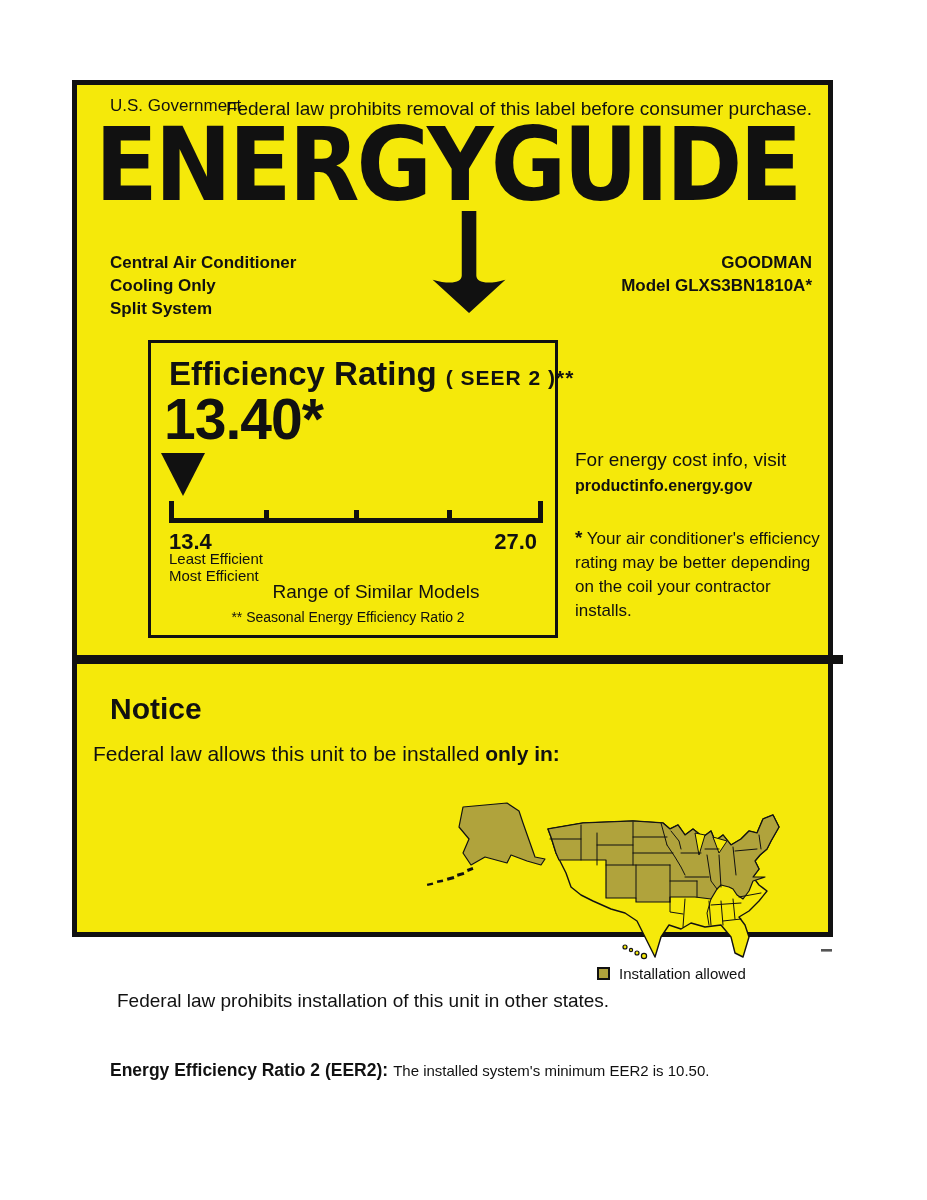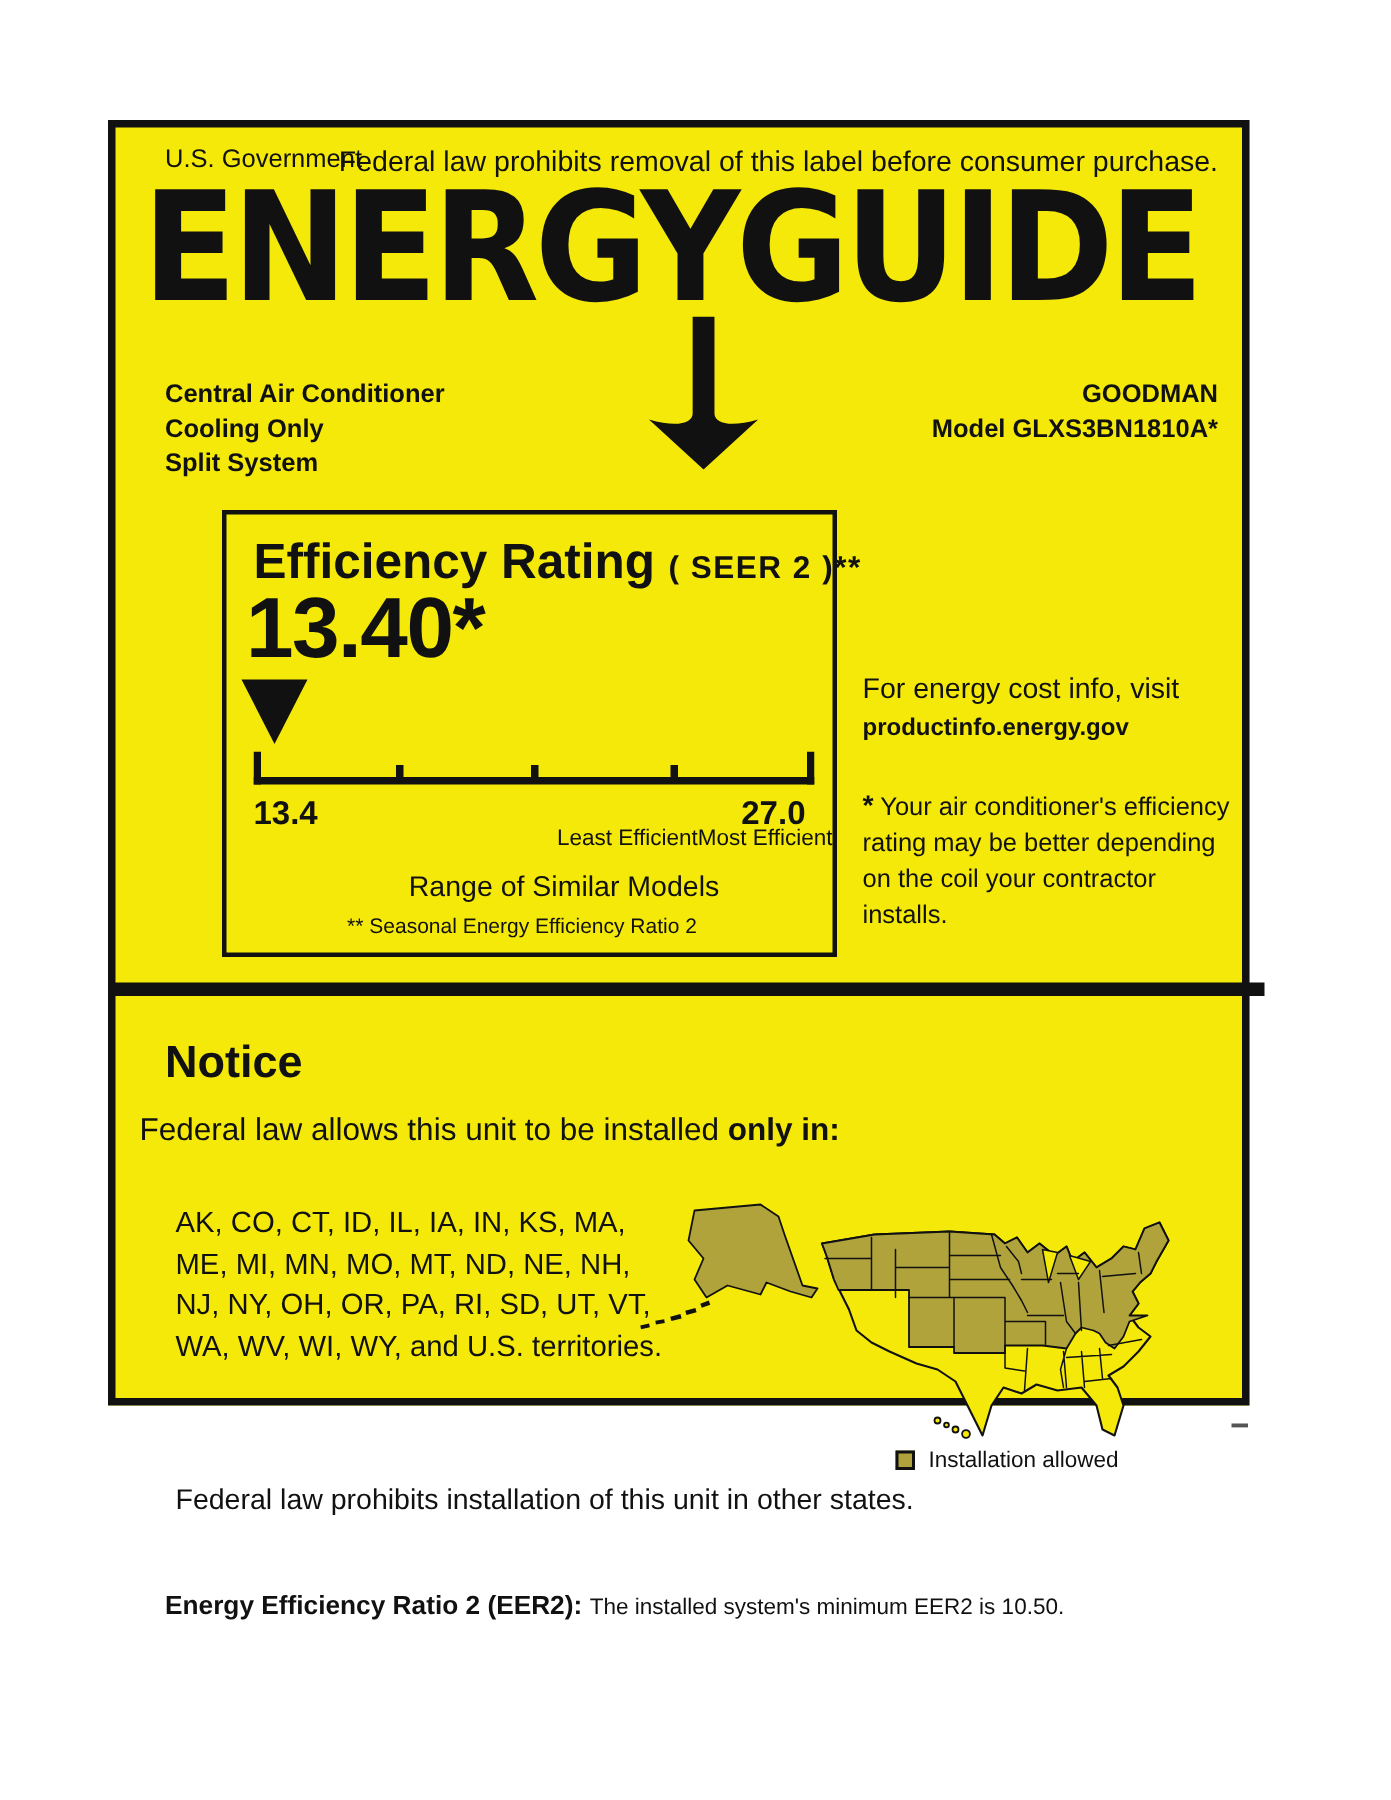--- a/index.html
+++ b/index.html
@@ -45,7 +45,7 @@
   .scalenums{left:18px;right:18px;top:186px;display:flex;justify-content:space-between;
     font-size:22px;font-weight:bold;}
   .scalelabels{left:18px;right:0;top:207px;display:flex;justify-content:flex-end;
-    font-size:15px;}
+    font-size:15px;flex-direction:column;}
   .rangecap{left:0;right:0;top:238px;text-align:center;font-size:19px;padding-left:46px;}
   .seerfoot{left:0;right:10px;top:266px;text-align:center;font-size:14px;}
 

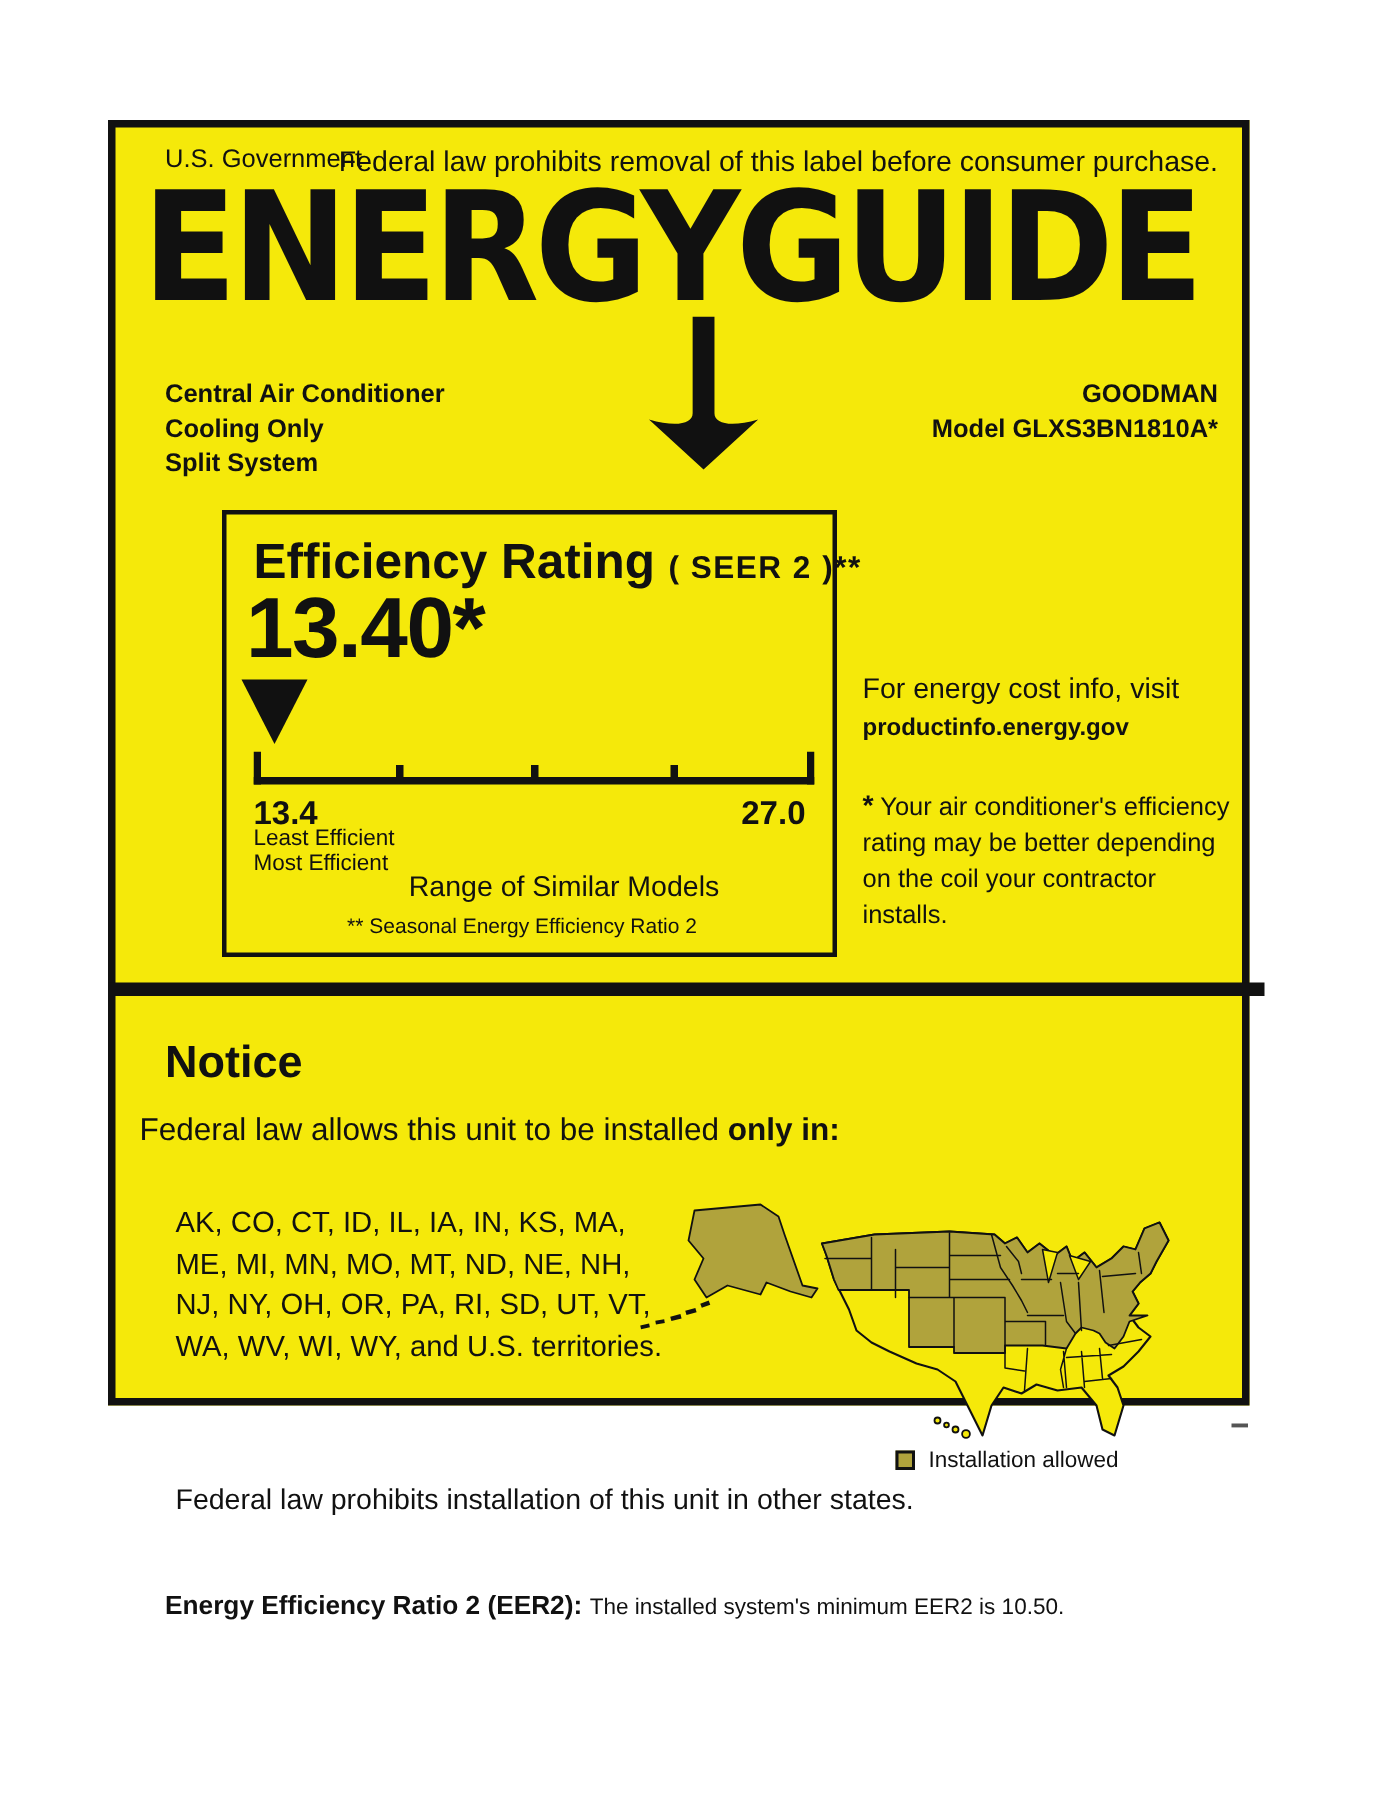--- a/index.html
+++ b/index.html
@@ -149,12 +149,6 @@
       <span>Federal law allows this unit to be installed </span><span class="b">only in:</span>
     </div>
 
-    <div class="abs states">
-      <div>AK, CO, CT, ID, IL, IA, IN, KS, MA,</div>
-      <div>ME, MI, MN, MO, MT, ND, NE, NH,</div>
-      <div>NJ, NY, OH, OR, PA, RI, SD, UT, VT,</div>
-      <div>WA, WV, WI, WY, and U.S. territories.</div>
-    </div>
 
     <svg class="abs mapwrap" viewBox="0 0 412 166" aria-hidden="true">
 

